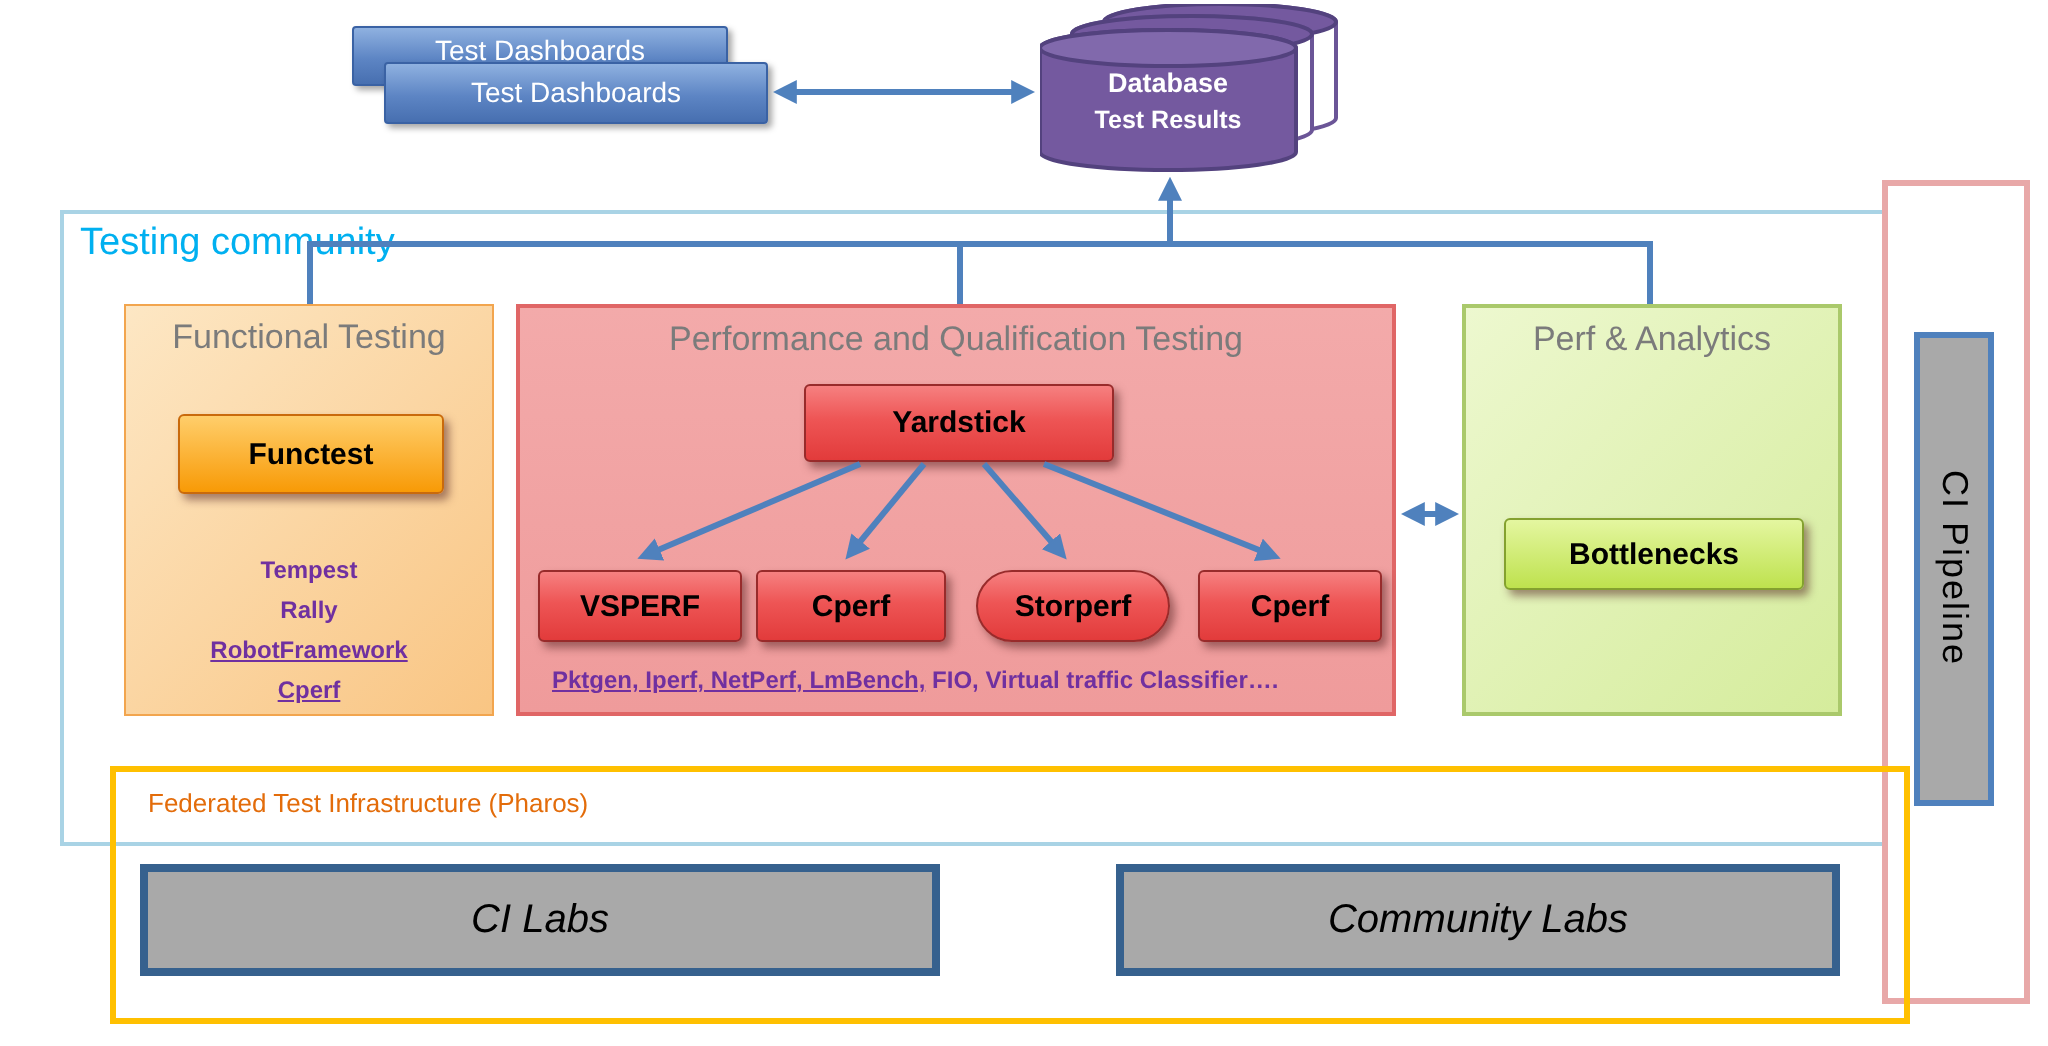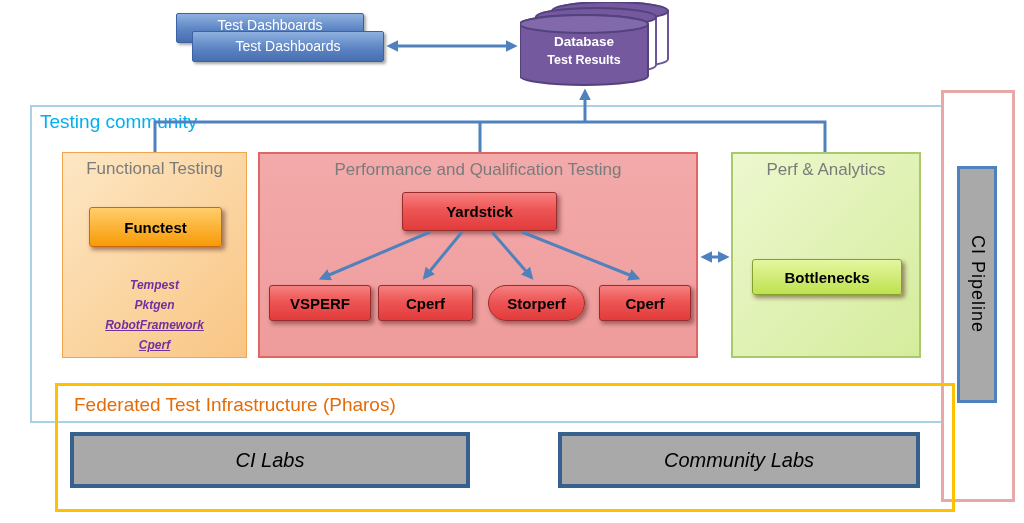--- a/index.html
+++ b/index.html
@@ -55,7 +55,7 @@
   .bottlenecks{ left:19px; top:68px; width:150px; height:36px;margin-top:37px; }
 
   
-  .purple { color:#7030A0; font-style:italic; font-weight:bold; font-size:12px; }
+  .purple { color:#7030A0; font-weight:bold; font-size:12px; }
   .func-tools { position:absolute; left:0; top:122px; width:100%; text-align:center; line-height:20px; }
   .u { text-decoration:underline; }
   .perf-note { position:absolute; left:16px; top:179px; width:410px; }

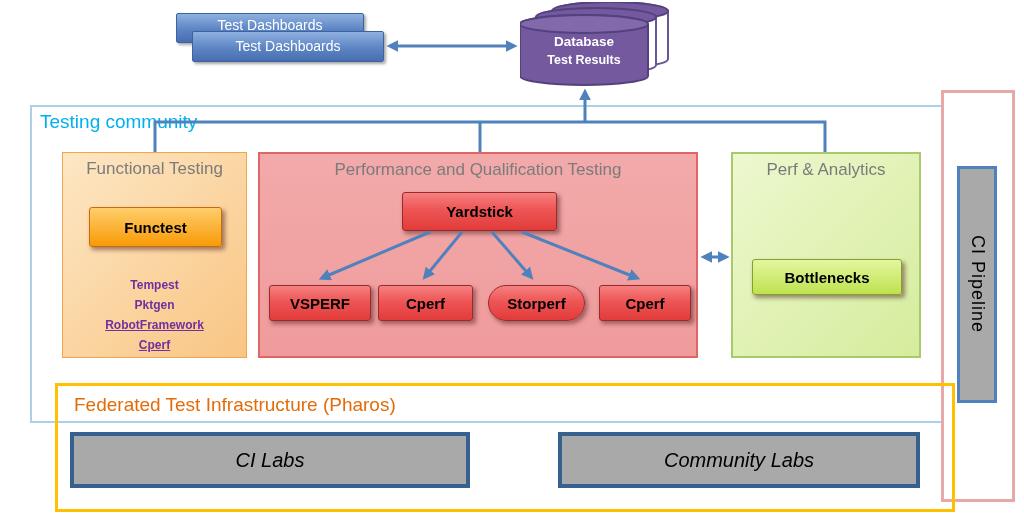--- a/index.html
+++ b/index.html
@@ -130,7 +130,7 @@
     <div class="btn btn-orange functest">Functest</div>
     <div class="func-tools purple">
       <div>Tempest</div>
-      <div>Pktgen</div>
+      <div>Rally</div>
       <div class="u">RobotFramework</div>
       <div class="u">Cperf</div>
     </div>

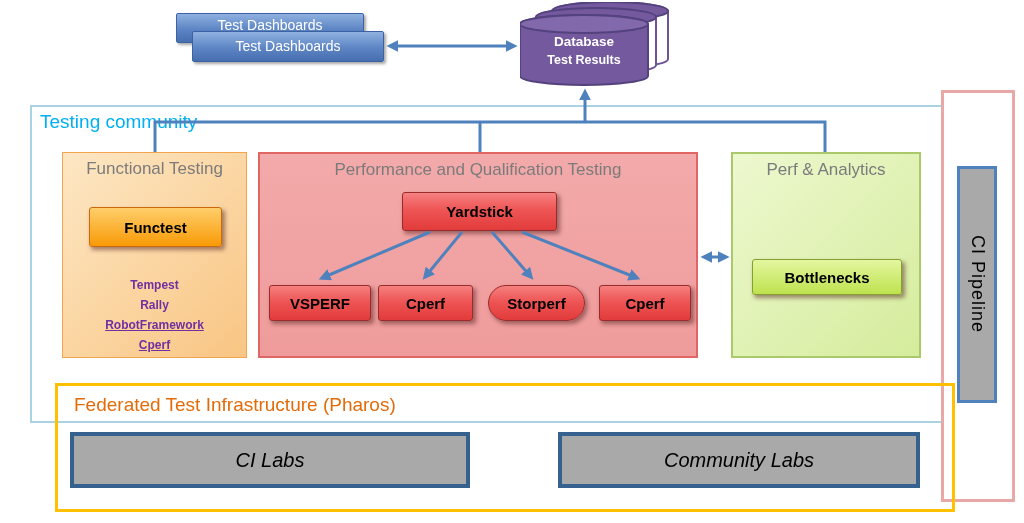--- a/index.html
+++ b/index.html
@@ -143,6 +143,9 @@
     <div class="btn btn-red sub-btn cperf">Cperf</div>
     <div class="btn btn-red sub-btn storperf">Storperf</div>
     <div class="btn btn-red sub-btn qtip">Cperf</div>
+    <div class="perf-note purple">
+      <span class="u">Pktgen, Iperf, NetPerf, LmBench,</span><span> FIO, Virtual traffic Classifier….</span>
+    </div>
   </div>
 
   <div class="abs analytics-box">

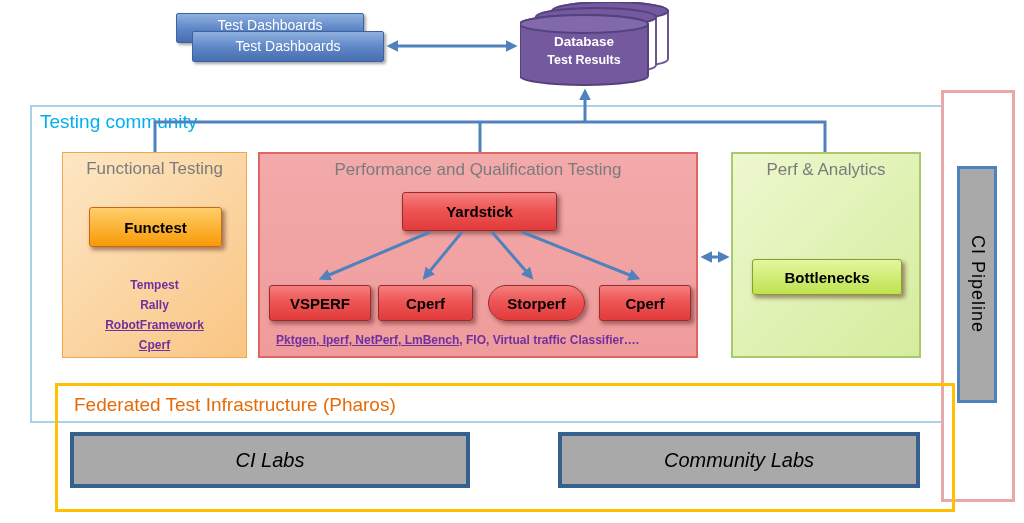--- a/index.html
+++ b/index.html
@@ -68,7 +68,7 @@
 
   
   .federated { left:55px; top:383px; width:900px; height:129px; border:3px solid #FFC000; z-index:3; background:transparent; }
-  .federated-title { position:absolute; left:16px; top:8px; color:#E36C0A; font-size:19px; }
+  .federated-title { position:absolute; left:16px; top:8px; color:#E36C0A; font-size:13px; }
   .lab { position:absolute; top:432px; height:56px; background:#A9A9A9; border:4px solid #36618E; z-index:4;
          display:flex; align-items:center; justify-content:center; font-size:20px; color:#000;font-style:italic; }
   .ci-labs { left:70px; width:400px; }

